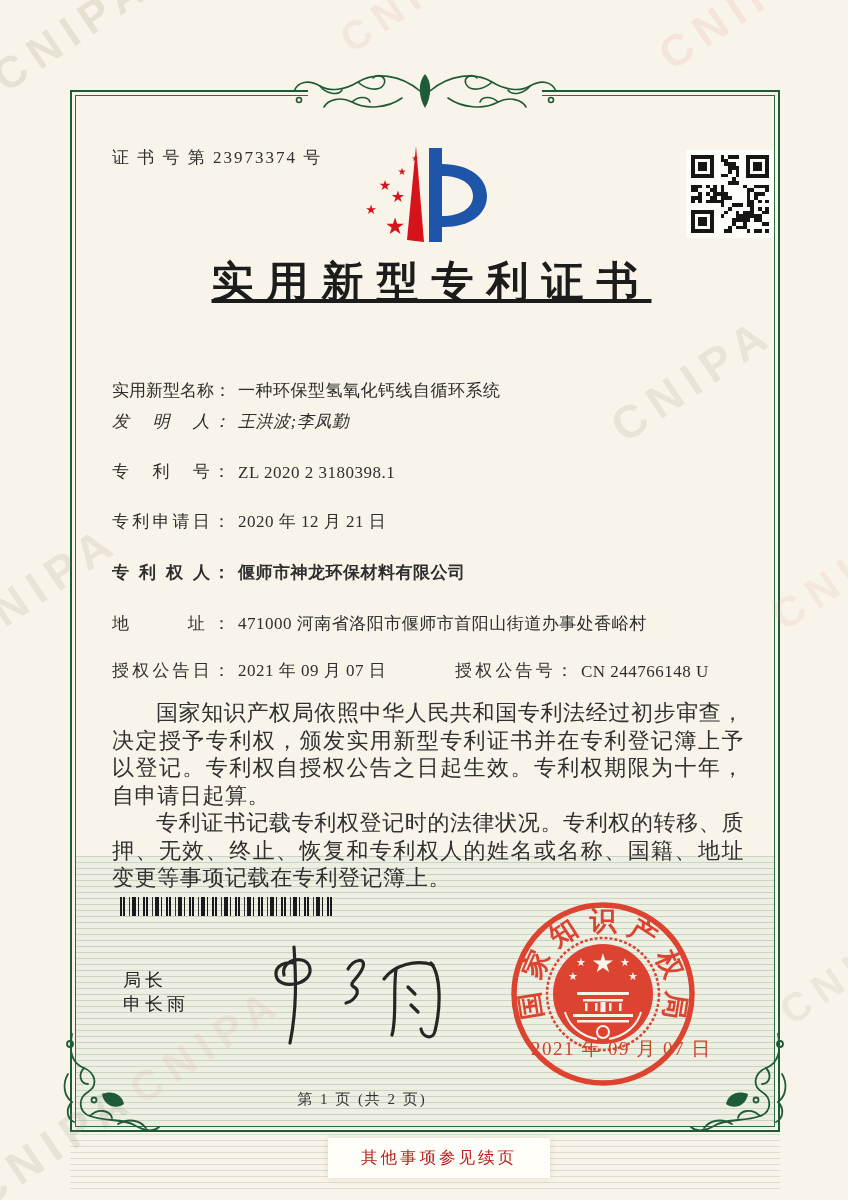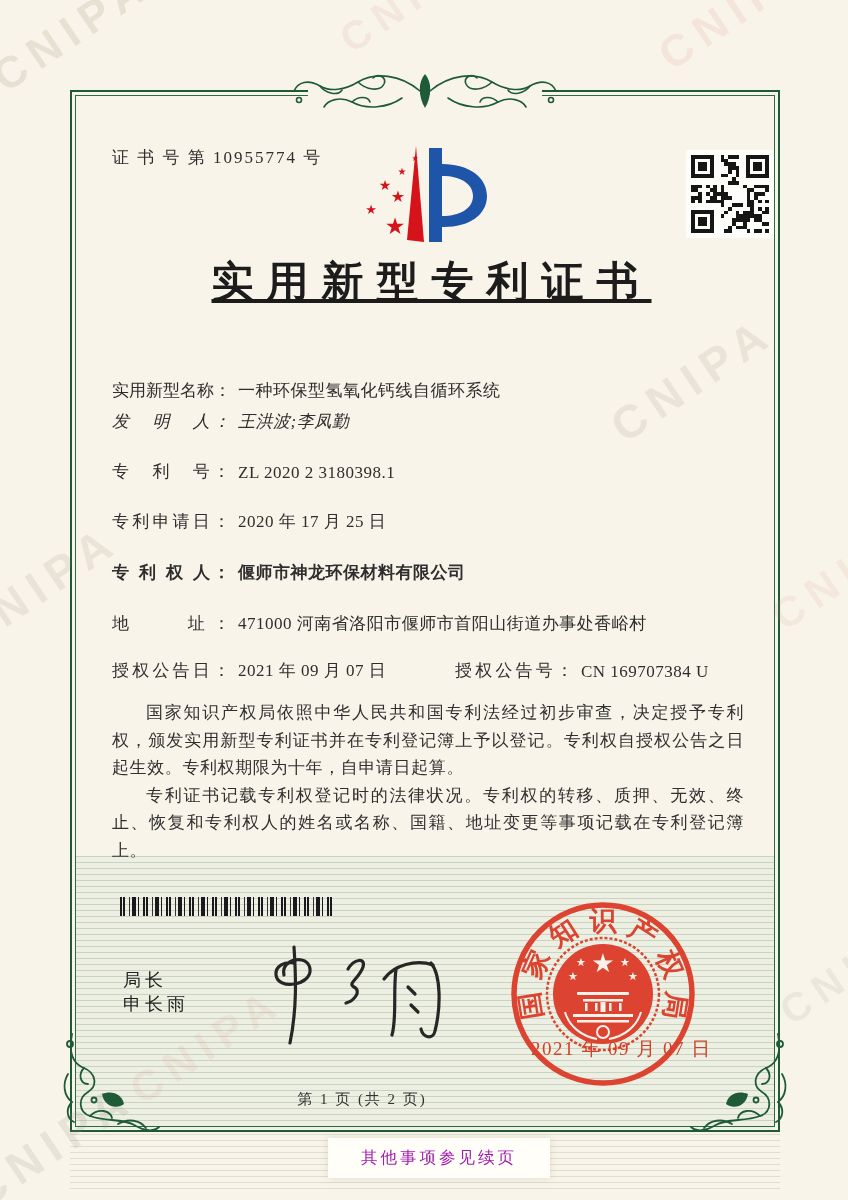--- a/index.html
+++ b/index.html
@@ -172,7 +172,7 @@
   </g>
 </svg>
 
-<div class="cert-no">证 书 号 第 10955774 号</div>
+<div class="cert-no">证 书 号 第 23973374 号</div>
 
 <svg class="logo" viewBox="0 0 150 118">
   <polygon points="64,6 55,100 72,102" fill="#d6121b"></polygon>

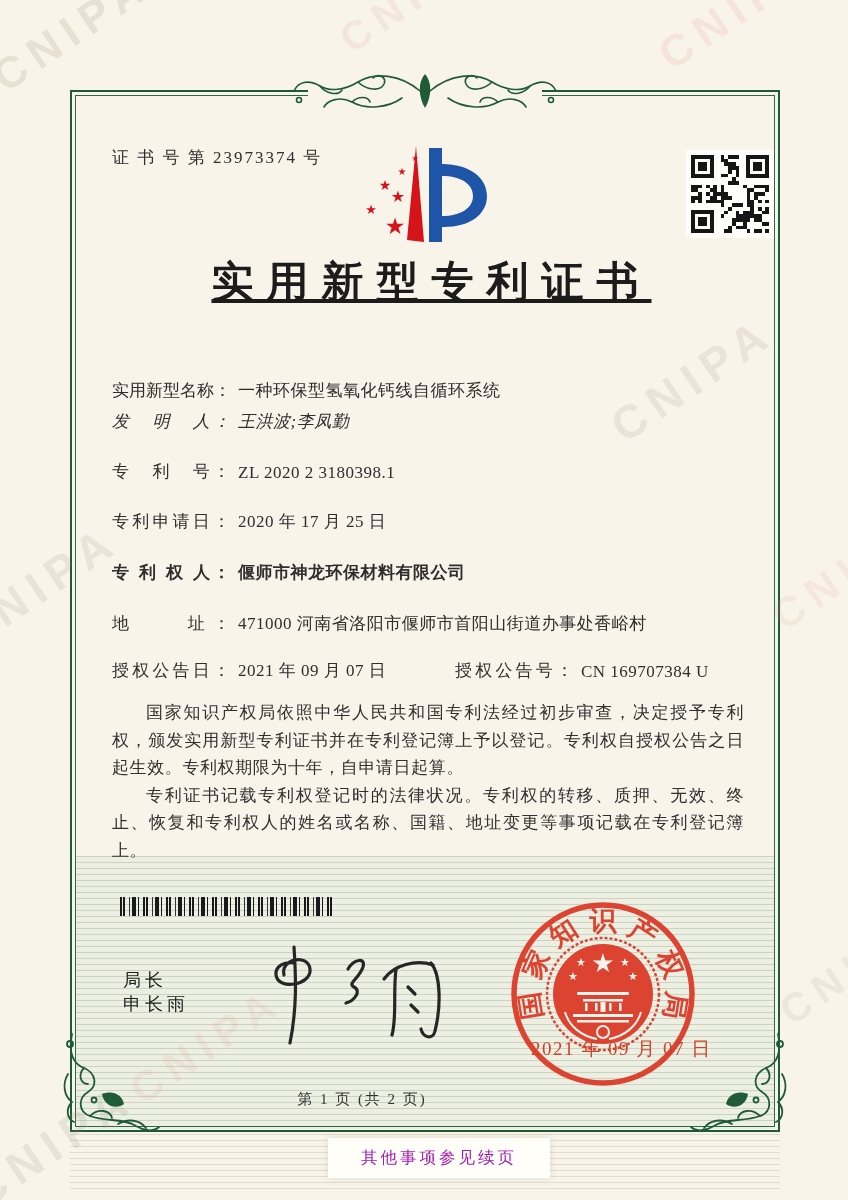--- a/index.html
+++ b/index.html
@@ -649,7 +649,7 @@
   <span class="flabel">专　利　号：</span><span class="fvalue">ZL 2020 2 3180398.1</span>
 </div>
 <div class="field-row" style="top:510px;">
-  <span class="flabel">专利申请日：</span><span class="fvalue">2020 年 17 月 25 日</span>
+  <span class="flabel">专利申请日：</span><span class="fvalue">2020 年 12 月 21 日</span>
 </div>
 <div class="field-row" style="top:561px;font-weight:bold;">
   <span class="flabel">专 利 权 人：</span><span class="fvalue">偃师市神龙环保材料有限公司</span>

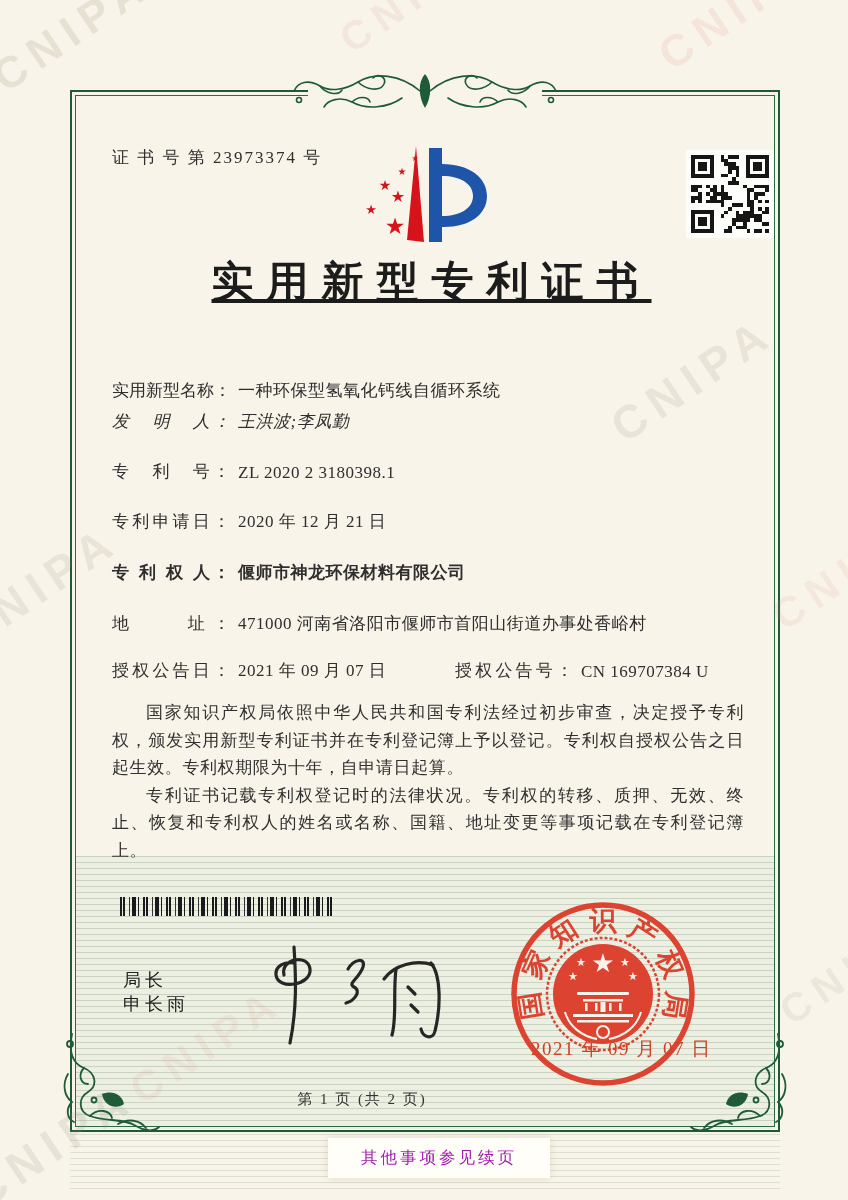--- a/index.html
+++ b/index.html
@@ -660,7 +660,7 @@
 <div class="field-row" style="top:659px;width:636px;">
   <span class="flabel">授权公告日：</span><span class="fvalue">2021 年 09 月 07 日</span>
   <span class="fgroup2">
-    <span class="flabel">授权公告号：</span><span class="fvalue">CN 169707384 U</span>
+    <span class="flabel">授权公告号：</span><span class="fvalue">CN 244766148 U</span>
   </span>
 </div>
 

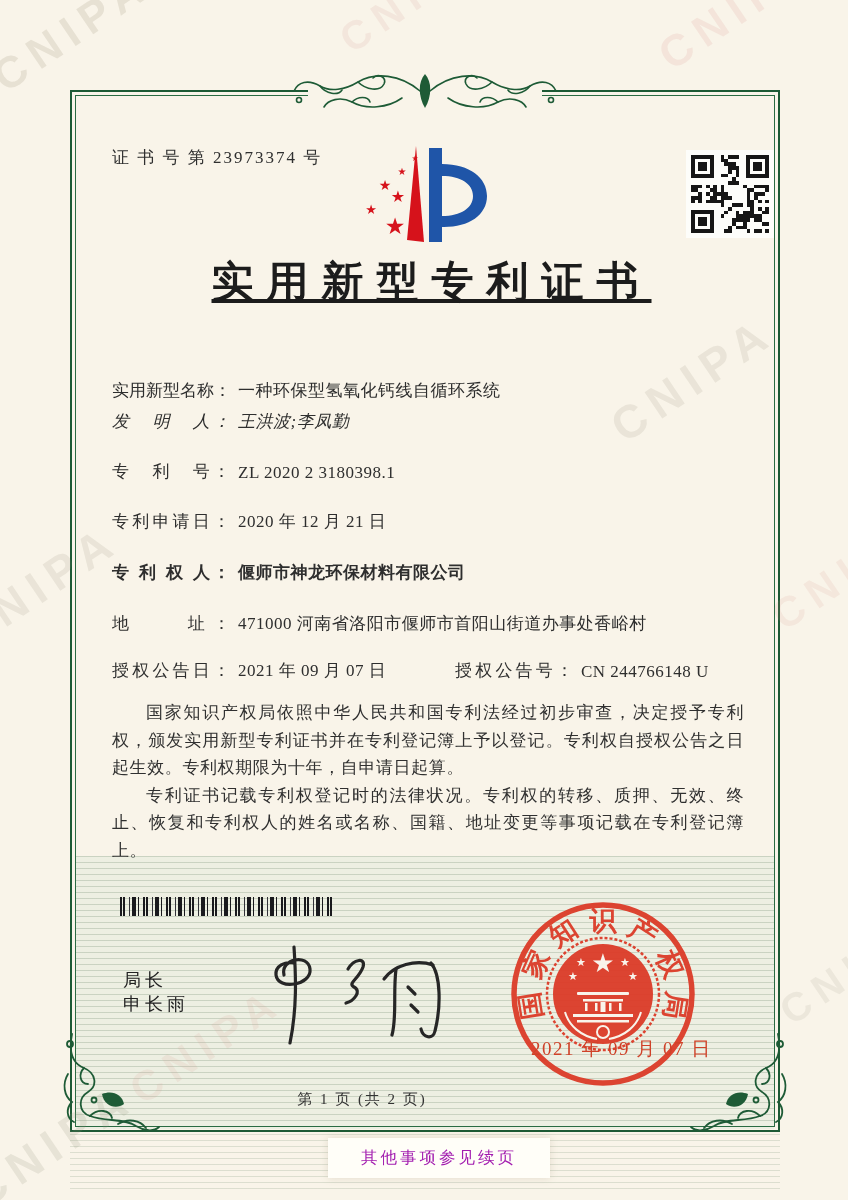--- a/index.html
+++ b/index.html
@@ -70,7 +70,7 @@
   
   .body-text{
     position:absolute;left:112px;top:699px;width:632px;z-index:3;
-    font-size:17px;line-height:27.5px;letter-spacing:0.6px;color:#303030;
+    font-size:22px;line-height:27.5px;letter-spacing:0.6px;color:#303030;
     text-align:justify;
   }
   .body-text p{margin:0;text-indent:2em;}

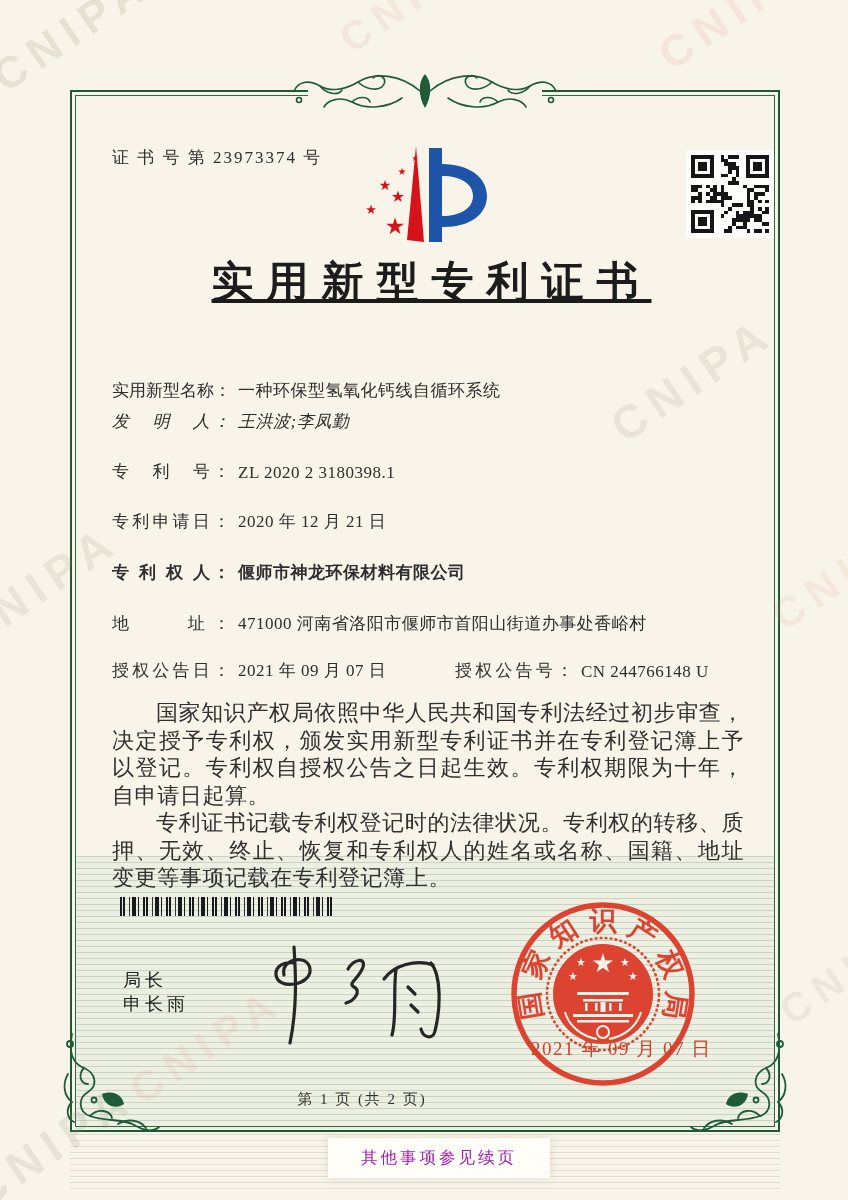--- a/index.html
+++ b/index.html
@@ -100,7 +100,7 @@
   .slip{
     position:absolute;left:328px;top:1138px;width:222px;height:40px;z-index:3;
     background:#fffef8;box-shadow:0 0 8px rgba(120,110,80,0.18);
-    text-align:center;line-height:40px;font-size:16.5px;letter-spacing:3px;color:#a21caf;
+    text-align:center;line-height:40px;font-size:16.5px;letter-spacing:3px;color:#b91c1c;
   }
 </style>
 </head>

